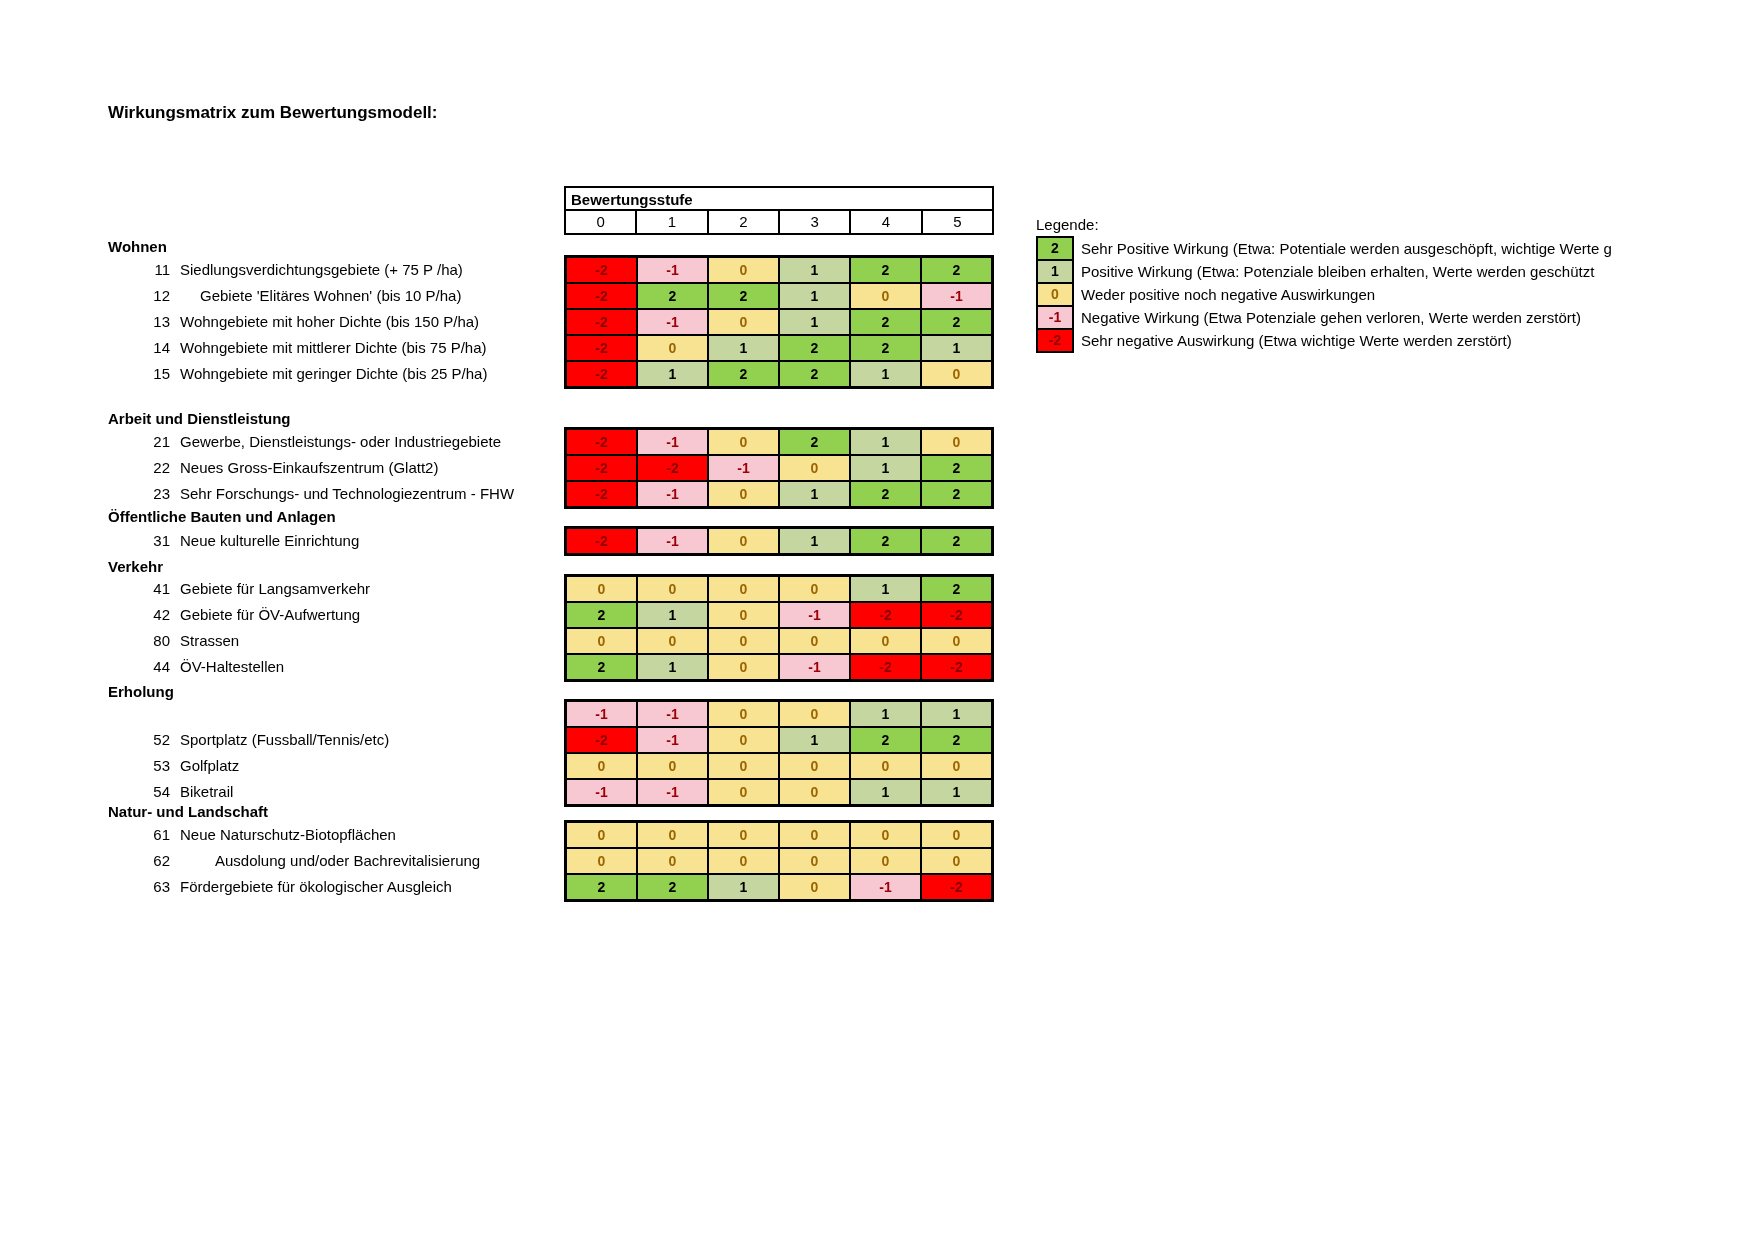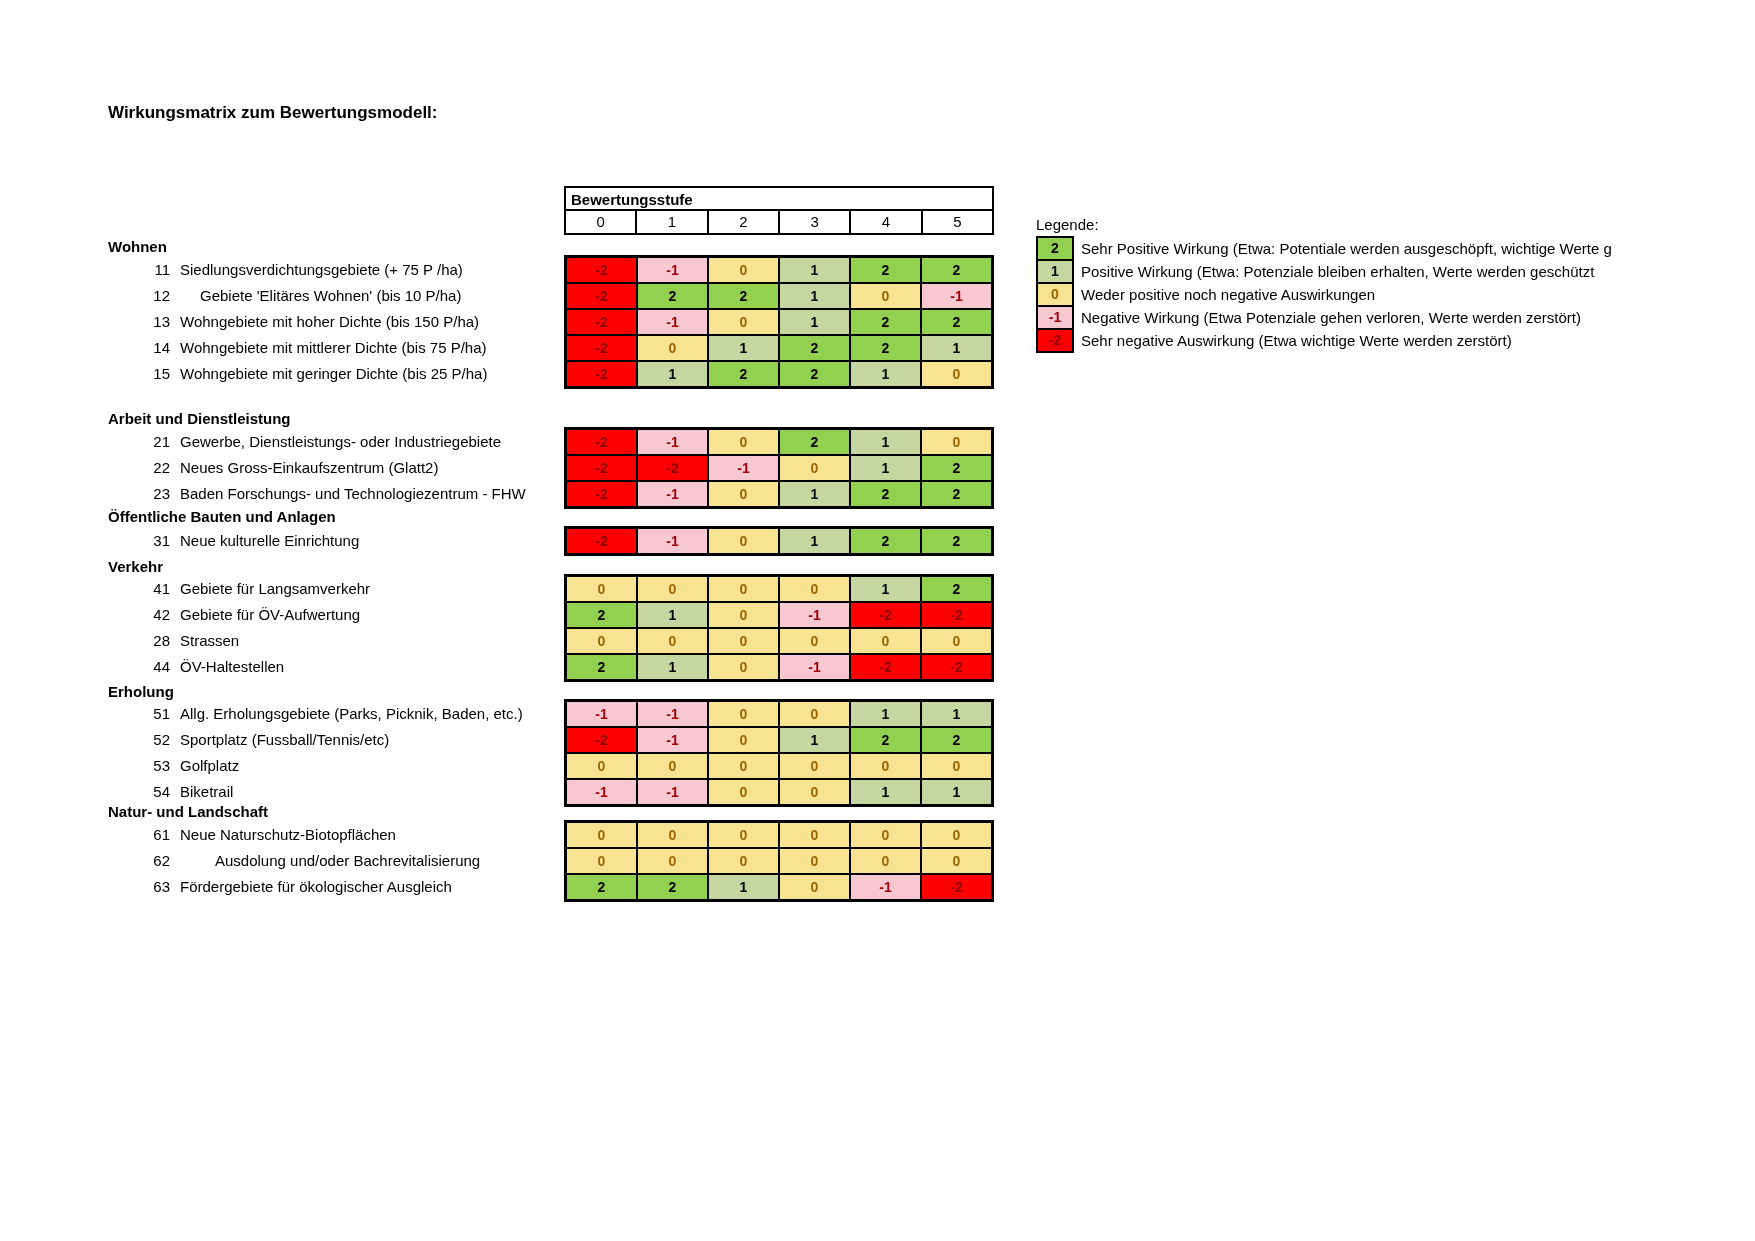--- a/index.html
+++ b/index.html
@@ -150,7 +150,7 @@
     </div>
     <div class="label-row" style="top: 482px;">
       <div class="row-id">23</div>
-      <div class="row-label">Baden Forschungs- und Technologiezentrum - FHW</div>
+      <div class="row-label">Sehr Forschungs- und Technologiezentrum - FHW</div>
     </div>
     <div class="section-header" style="top: 506px;">Öffentliche Bauten und Anlagen</div>
     <div class="value-block" style="top: 526px;">

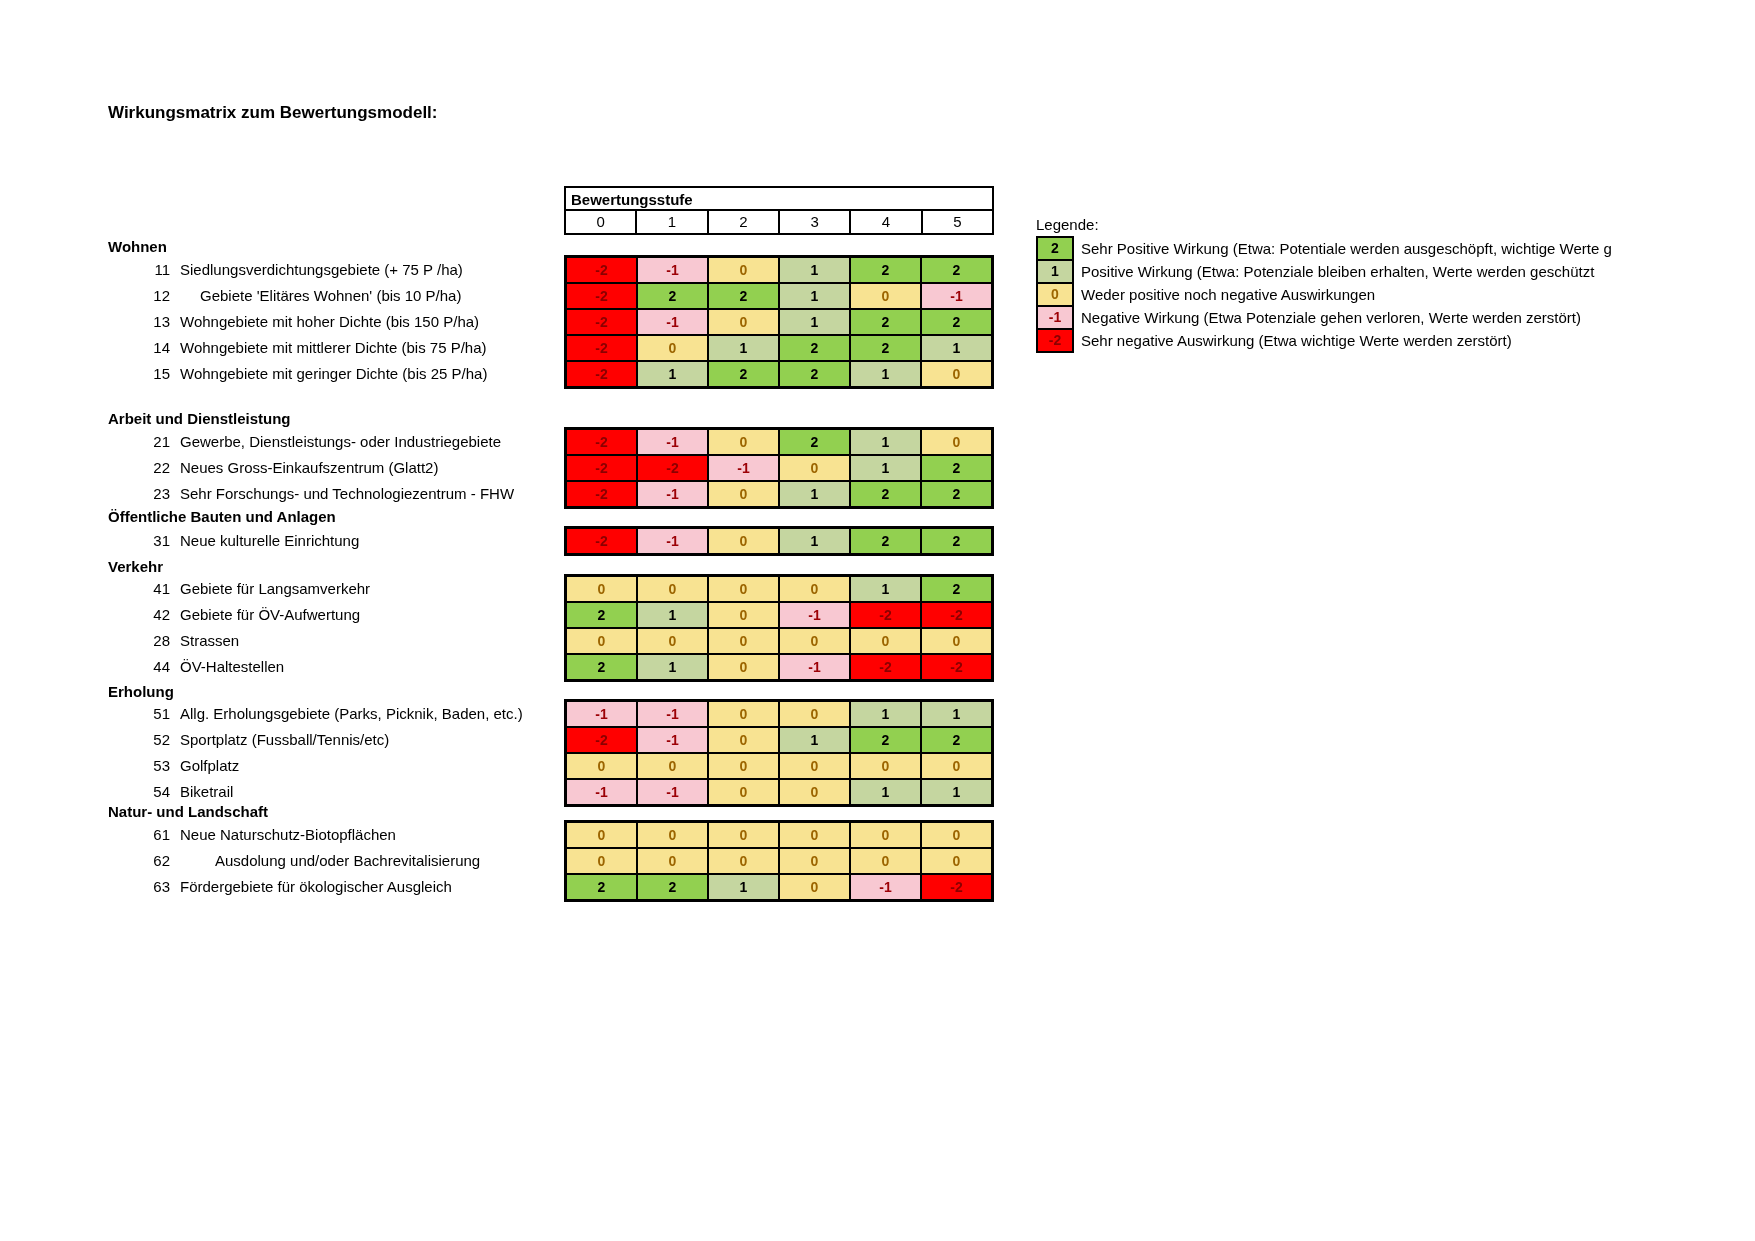--- a/index.html
+++ b/index.html
@@ -201,7 +201,7 @@
       <div class="row-label">Gebiete für ÖV-Aufwertung</div>
     </div>
     <div class="label-row" style="top: 629px;">
-      <div class="row-id">28</div>
+      <div class="row-id">80</div>
       <div class="row-label">Strassen</div>
     </div>
     <div class="label-row" style="top: 655px;">

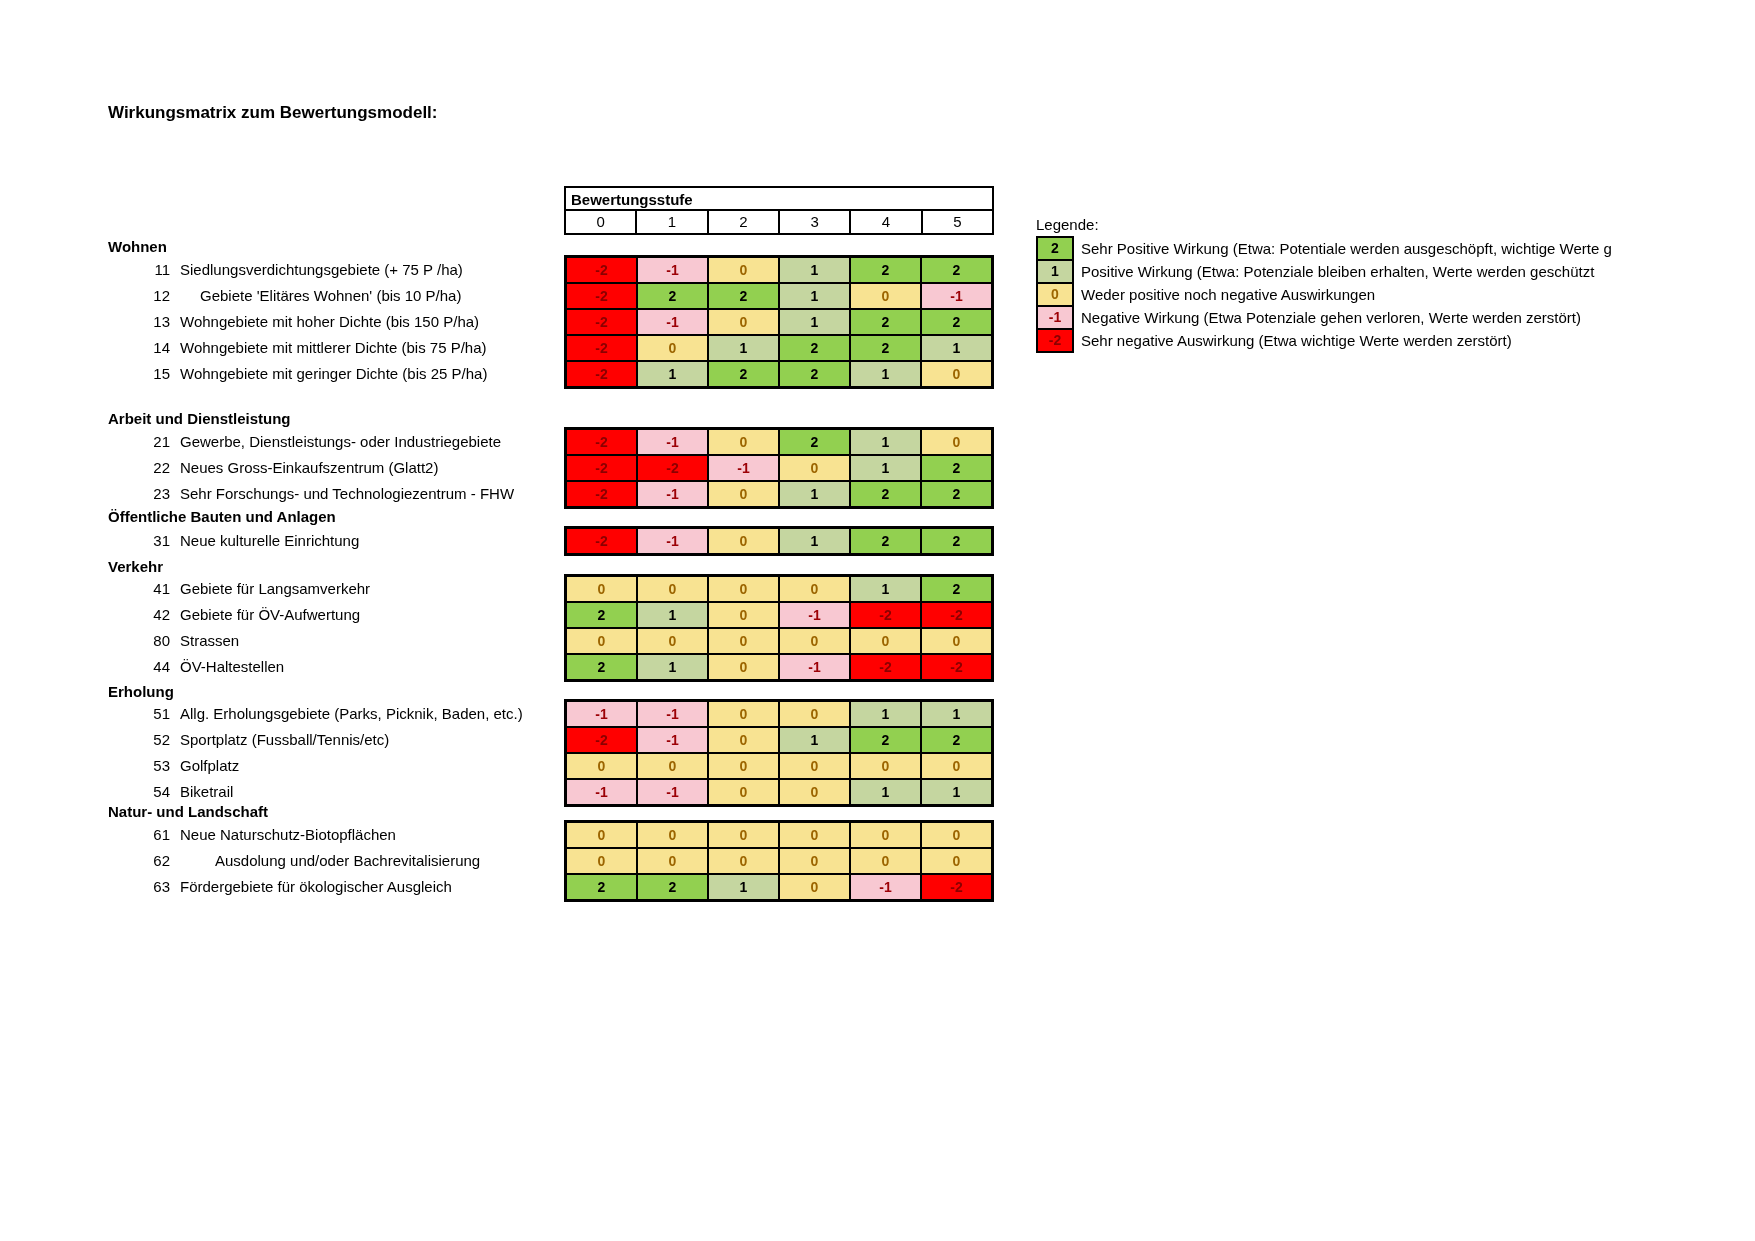--- a/index.html
+++ b/index.html
@@ -235,10 +235,6 @@
       <div class="cell" style="background: rgb(197, 214, 160); color: rgb(0, 0, 0);">1</div>
       <div class="cell" style="background: rgb(197, 214, 160); color: rgb(0, 0, 0);">1</div>
     </div>
-    <div class="label-row" style="top: 702px;">
-      <div class="row-id">51</div>
-      <div class="row-label">Allg. Erholungsgebiete (Parks, Picknik, Baden, etc.)</div>
-    </div>
     <div class="label-row" style="top: 728px;">
       <div class="row-id">52</div>
       <div class="row-label">Sportplatz (Fussball/Tennis/etc)</div>

